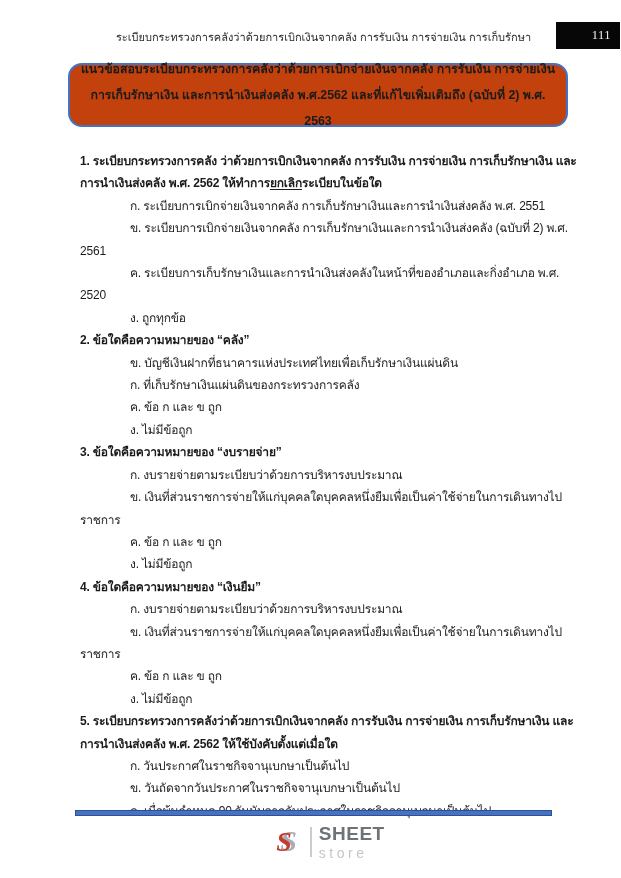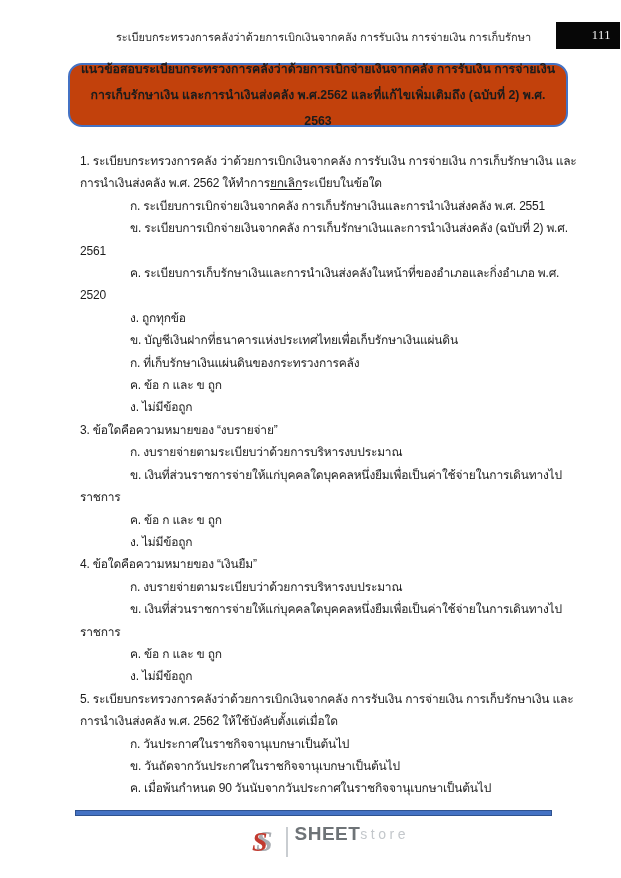--- a/index.html
+++ b/index.html
@@ -78,7 +78,7 @@
     letter-spacing: -0.2px;
   }
   .questions p { margin: 0; }
-  .stem { font-weight: normal; }
+  .stem { font-weight: bold; }
   .option { text-indent: 50px; font-weight: normal; }
   .u { text-decoration: underline; text-underline-offset: 2px; }
 

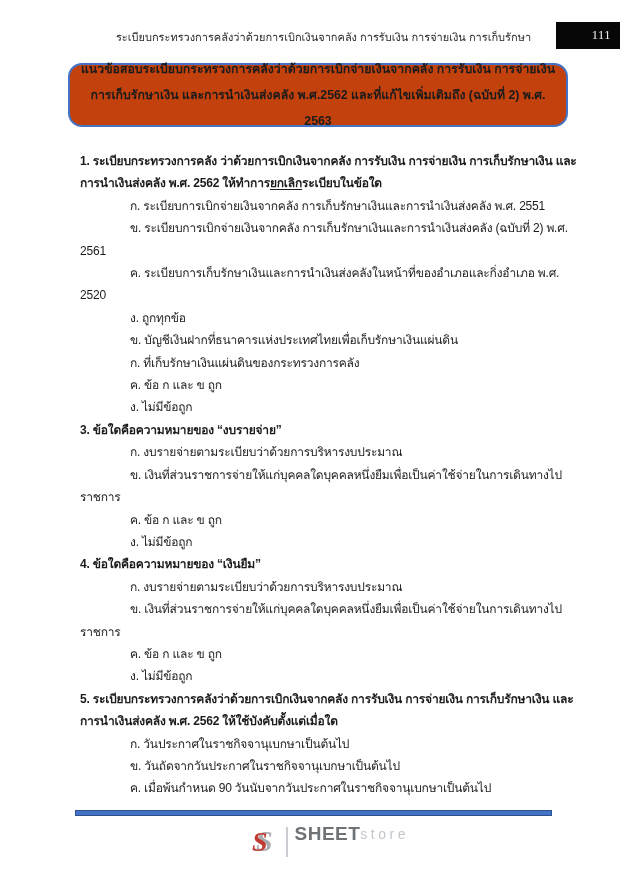--- a/index.html
+++ b/index.html
@@ -170,6 +170,7 @@
       <p class="option">ข. ระเบียบการเบิกจ่ายเงินจากคลัง การเก็บรักษาเงินและการนำเงินส่งคลัง (ฉบับที่ 2) พ.ศ. 2561</p>
       <p class="option">ค. ระเบียบการเก็บรักษาเงินและการนำเงินส่งคลังในหน้าที่ของอำเภอและกิ่งอำเภอ พ.ศ. 2520</p>
       <p class="option">ง. ถูกทุกข้อ</p>
+      <p class="stem"><span>2. ข้อใดคือความหมายของ “คลัง”</span></p>
       <p class="option">ข. บัญชีเงินฝากที่ธนาคารแห่งประเทศไทยเพื่อเก็บรักษาเงินแผ่นดิน</p>
       <p class="option">ก. ที่เก็บรักษาเงินแผ่นดินของกระทรวงการคลัง</p>
       <p class="option">ค. ข้อ ก และ ข ถูก</p>

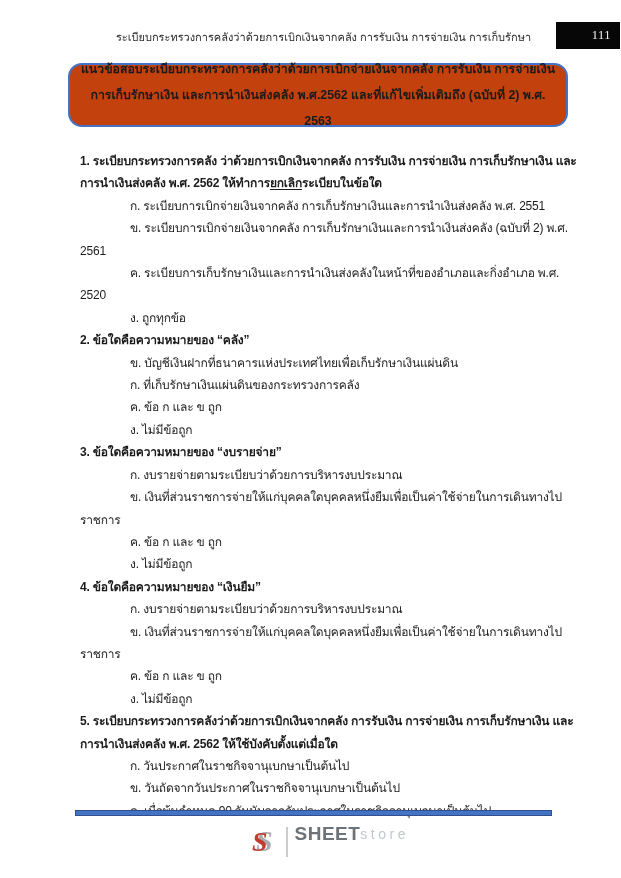--- a/index.html
+++ b/index.html
@@ -133,7 +133,7 @@
     background: #c9cdd1;
     margin: 3px 7px 0 0;
   }
-  .logo-text-block { display: flex; flex-direction: row; }
+  .logo-text-block { display: flex; flex-direction: column; }
   .logo-title {
     font-size: 19px;
     font-weight: bold;

